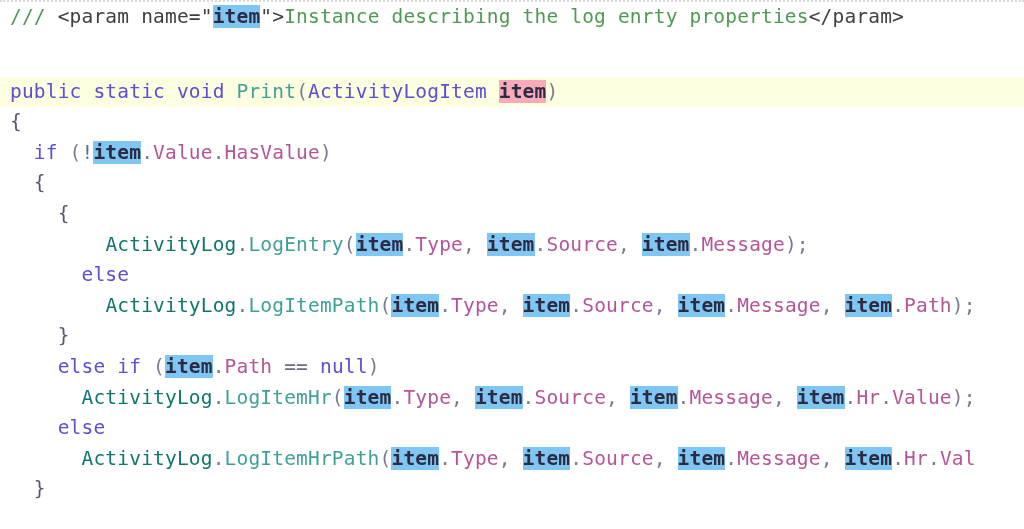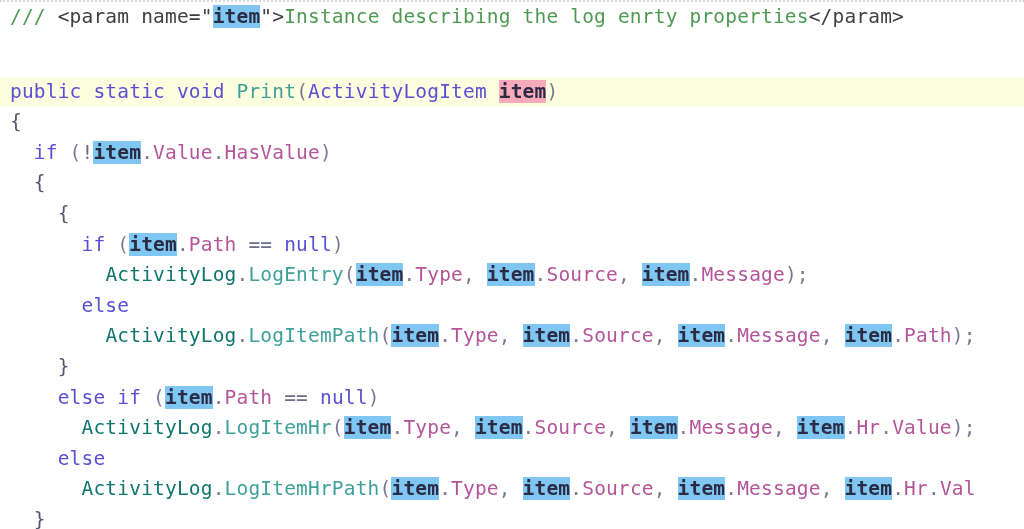--- a/index.html
+++ b/index.html
@@ -92,7 +92,6 @@
 
   <div class="code-line"><span class="line-content"><span>    </span><span class="t-brace">{</span></span></div>
 
-  <div class="code-line"><span class="line-content"><span>      </span><span class="t-keyword">if</span><span> </span><span class="t-punct">(</span><span class="hl-item">item</span><span class="t-punct">.</span><span class="t-prop">Path</span><span> </span><span class="t-op">==</span><span> </span><span class="t-keyword">null</span><span class="t-punct">)</span></span></div>
 
   <div class="code-line"><span class="line-content"><span>        </span><span class="t-class">ActivityLog</span><span class="t-punct">.</span><span class="t-method">LogEntry</span><span class="t-punct">(</span><span class="hl-item">item</span><span class="t-punct">.</span><span class="t-prop">Type</span><span class="t-punct">,</span><span> </span><span class="hl-item">item</span><span class="t-punct">.</span><span class="t-prop">Source</span><span class="t-punct">,</span><span> </span><span class="hl-item">item</span><span class="t-punct">.</span><span class="t-prop">Message</span><span class="t-punct">)</span><span class="t-punct">;</span></span></div>
 

